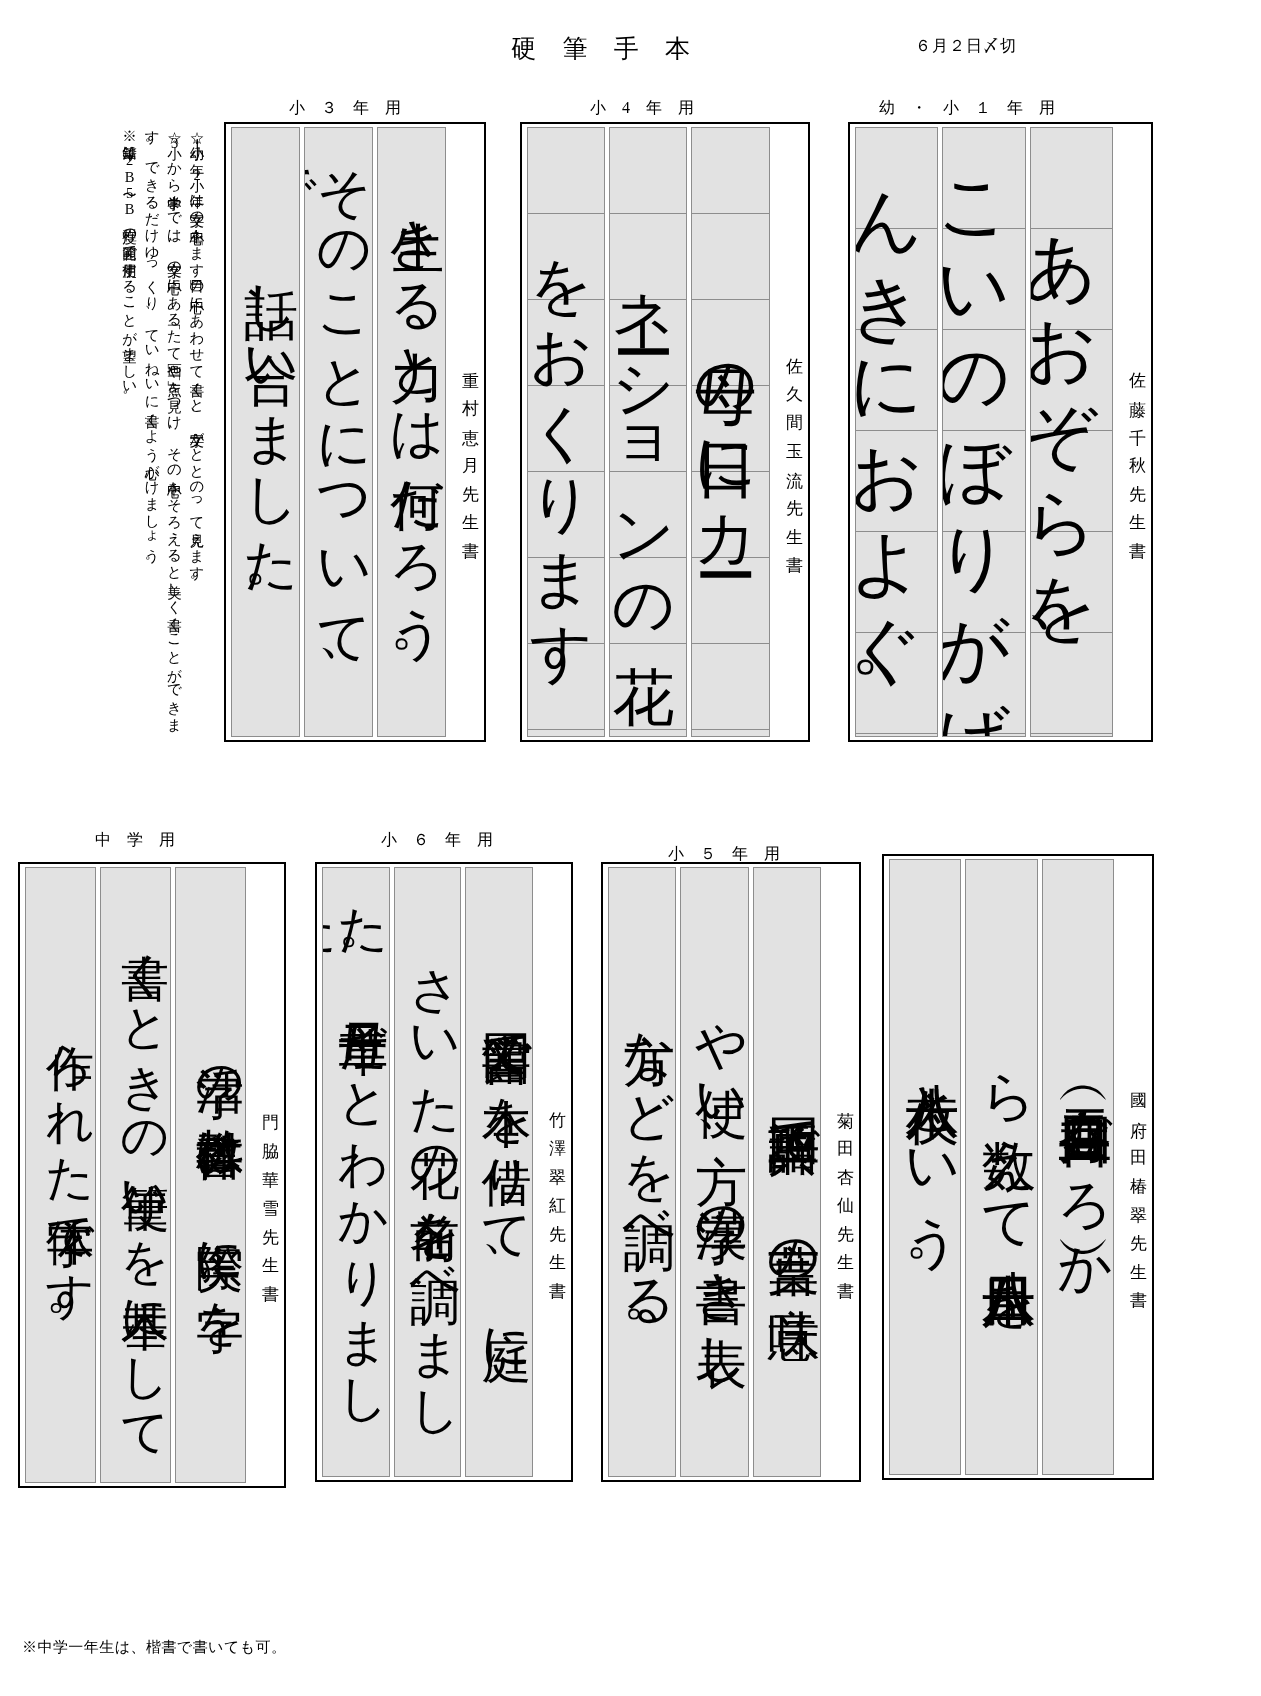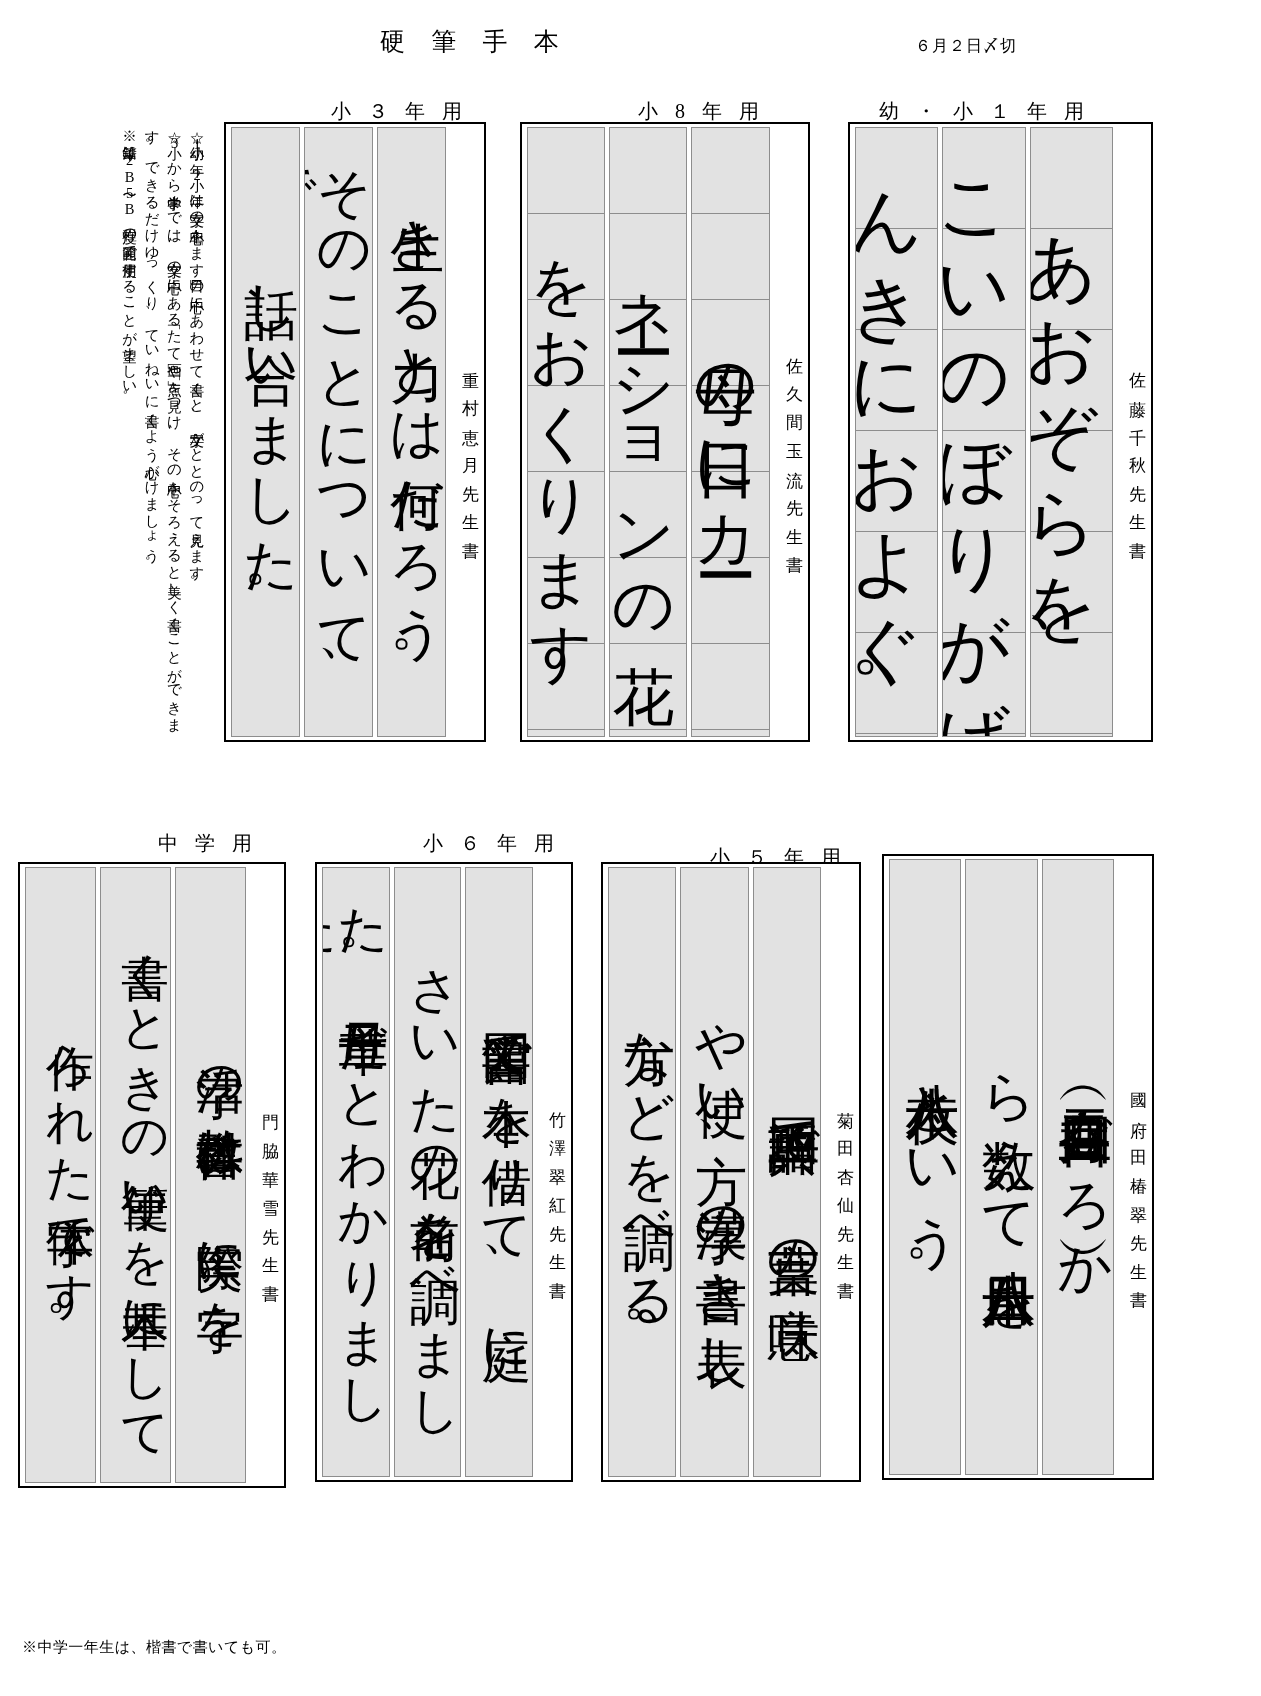--- a/index.html
+++ b/index.html
@@ -19,10 +19,10 @@
   
   .doc-title {
     position: absolute;
-    top: 25px;
+    top: 32px;
     left: 380px;
     width: 320px;
-    text-align: left;
+    text-align: right;
     font-size: 25px;
     letter-spacing: 10px;
     font-family: "Liberation Serif", "DejaVu Serif", serif;

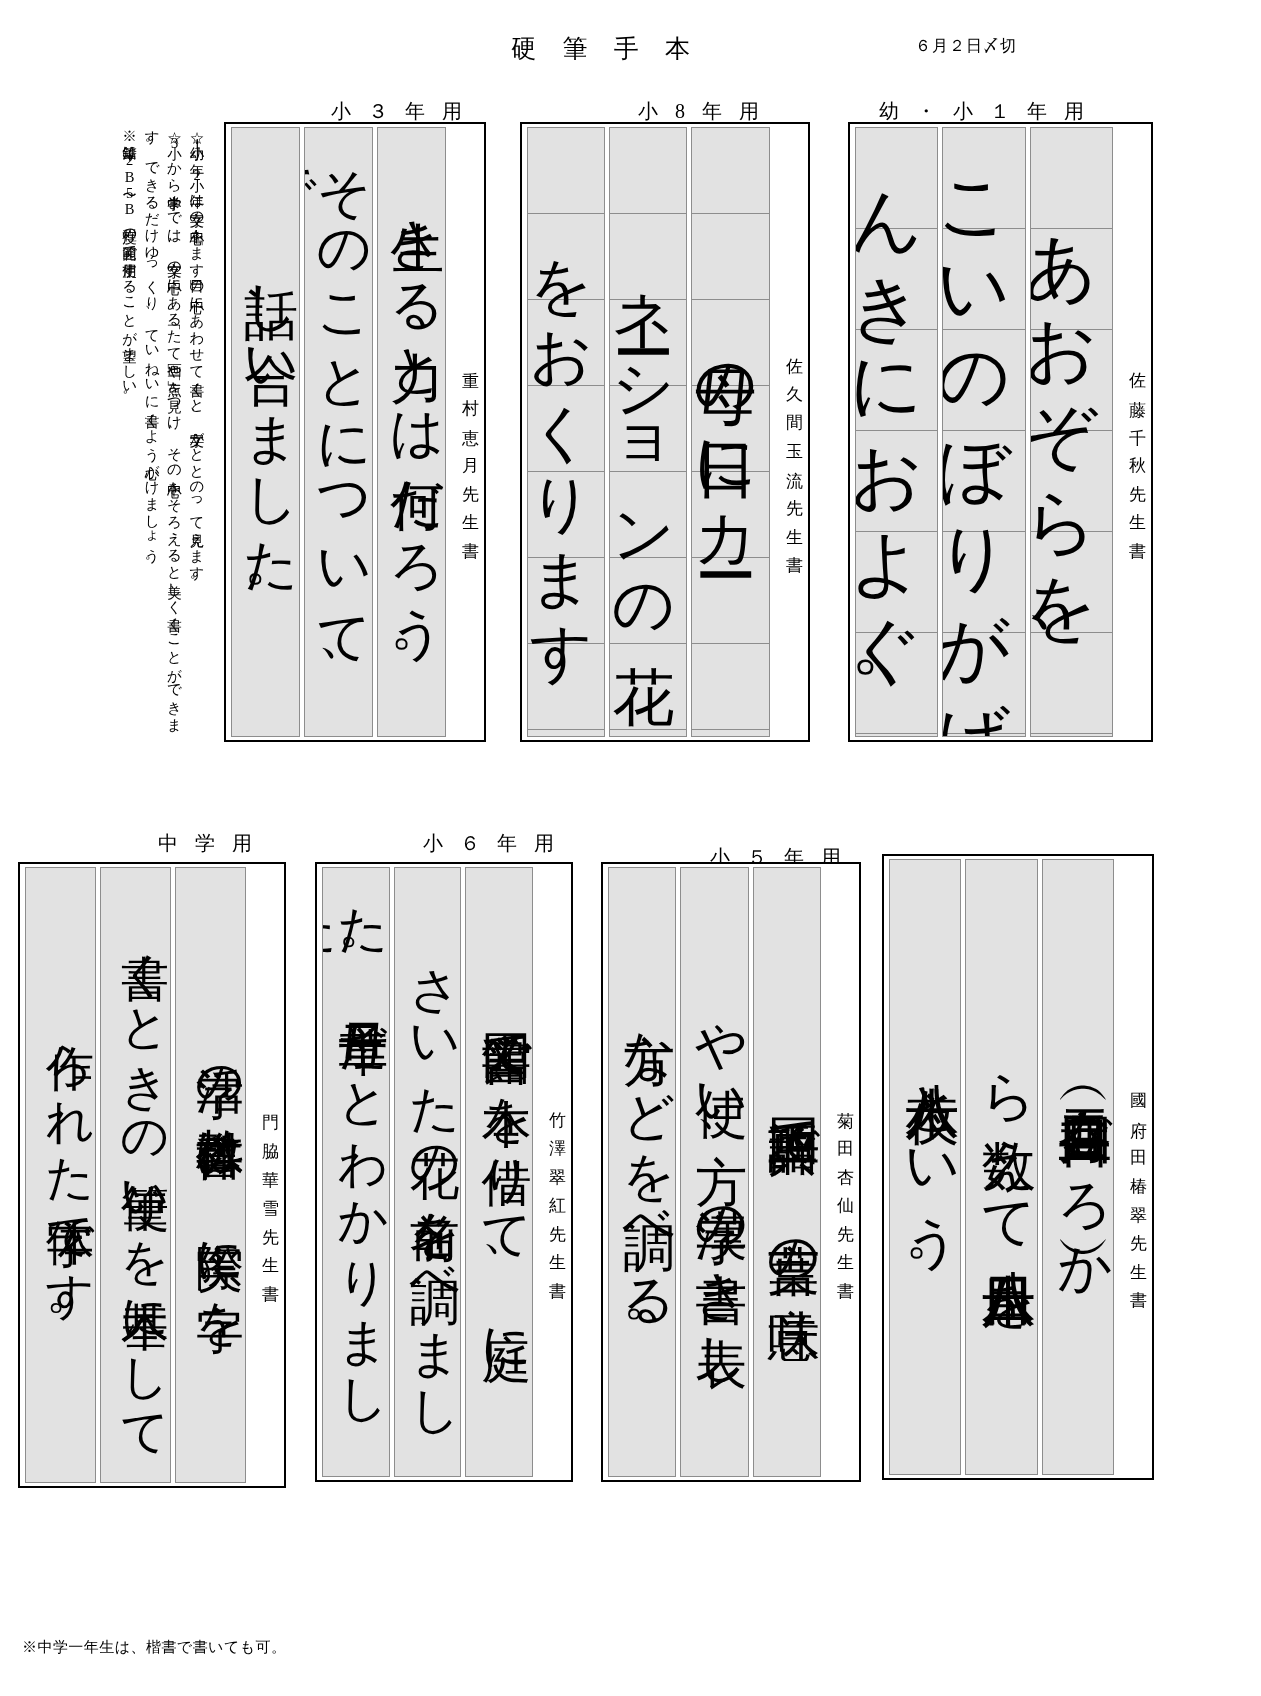--- a/index.html
+++ b/index.html
@@ -38,9 +38,9 @@
   
   .grade-label {
     position: absolute;
-    font-size: 20px;
+    font-size: 16px;
     letter-spacing: 6px;
-    text-align: right;
+    text-align: center;
     white-space: nowrap;
   }
 

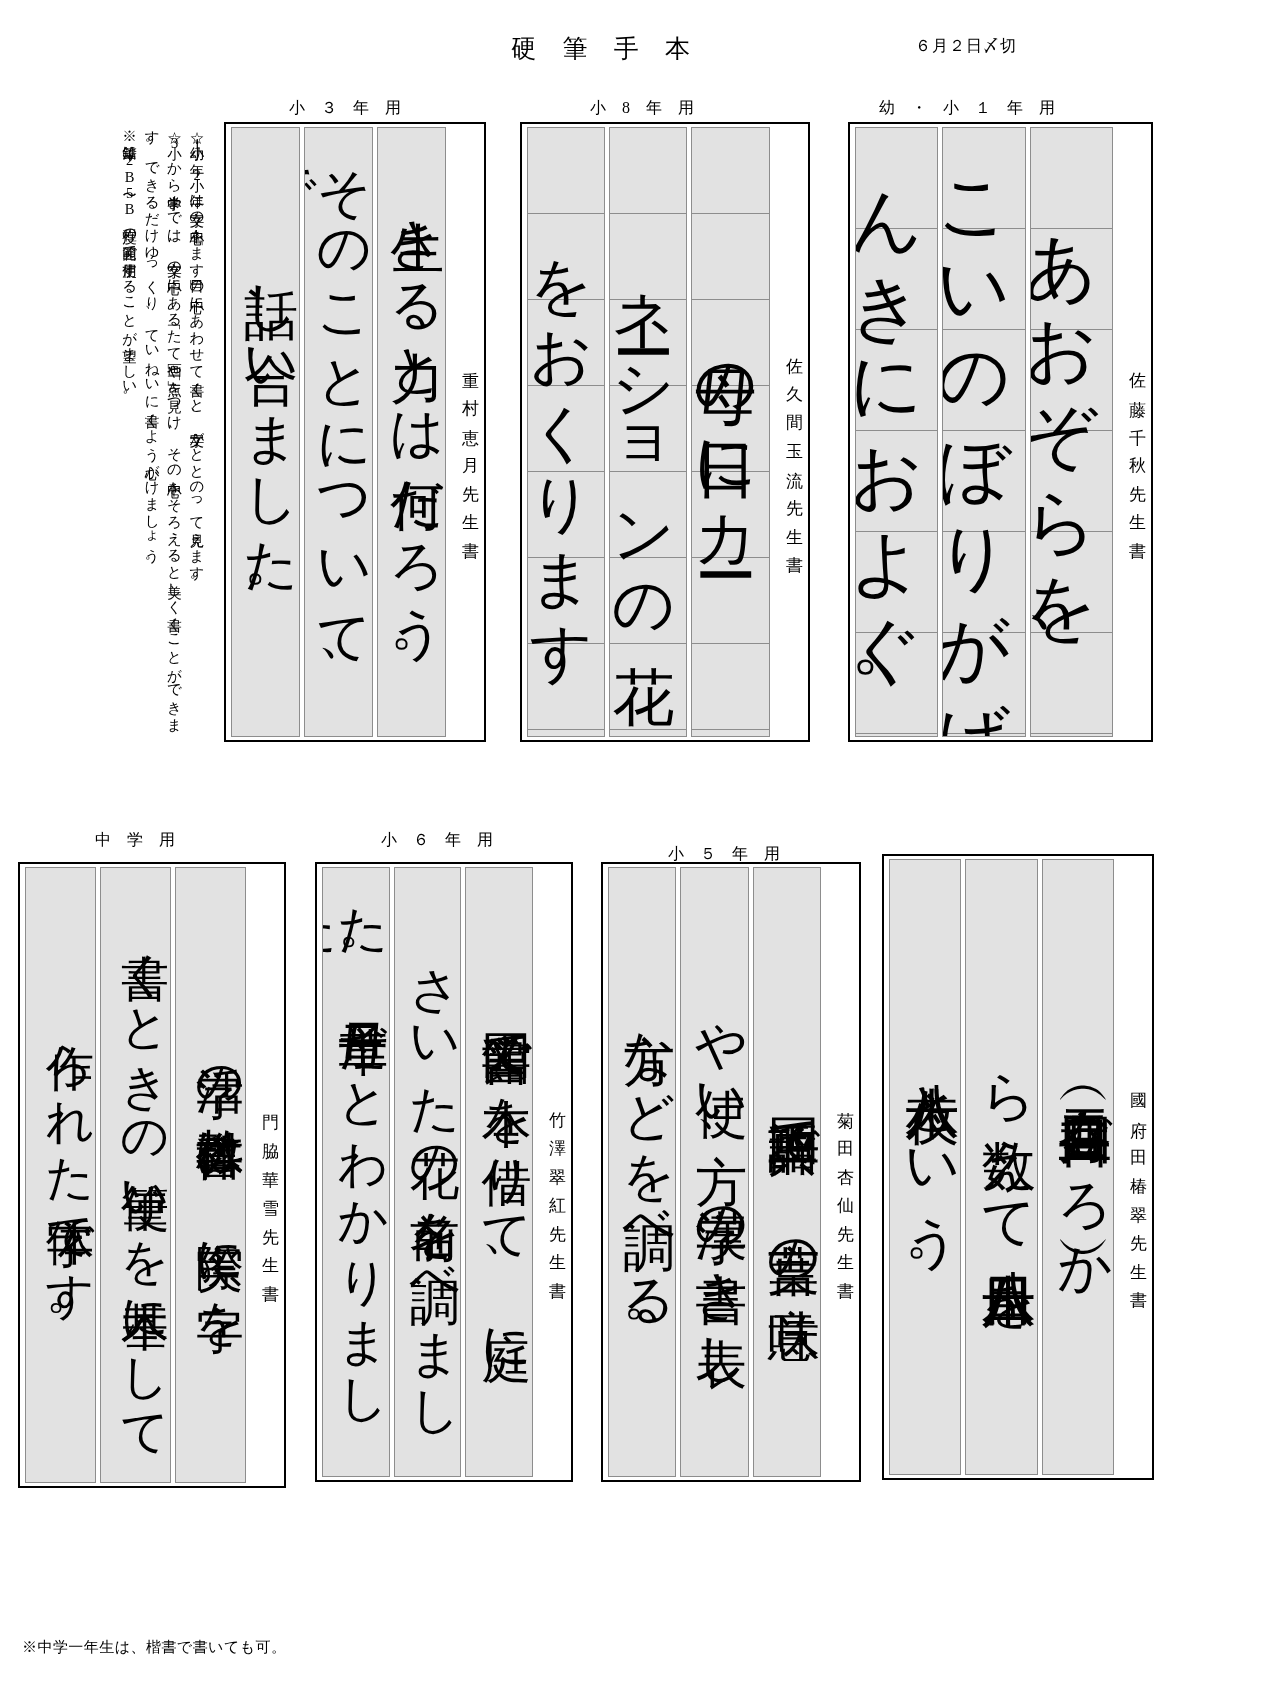--- a/index.html
+++ b/index.html
@@ -134,7 +134,7 @@
 </div>
 
 <div class="grade-label" style="top:98px; left:850px; width:240px;">幼 ・ 小 １ 年 用</div>
-<div class="grade-label" style="top:98px; left:525px; width:240px;">小 8 年 用</div>
+<div class="grade-label" style="top:98px; left:525px; width:240px;">小 4 年 用</div>
 <div class="grade-label" style="top:98px; left:228px; width:240px;">小 ３ 年 用</div>
 
 <div class="grade-label" style="top:830px; left:885px; width:240px;margin-top:25px;">小 ４ 年 用</div>

